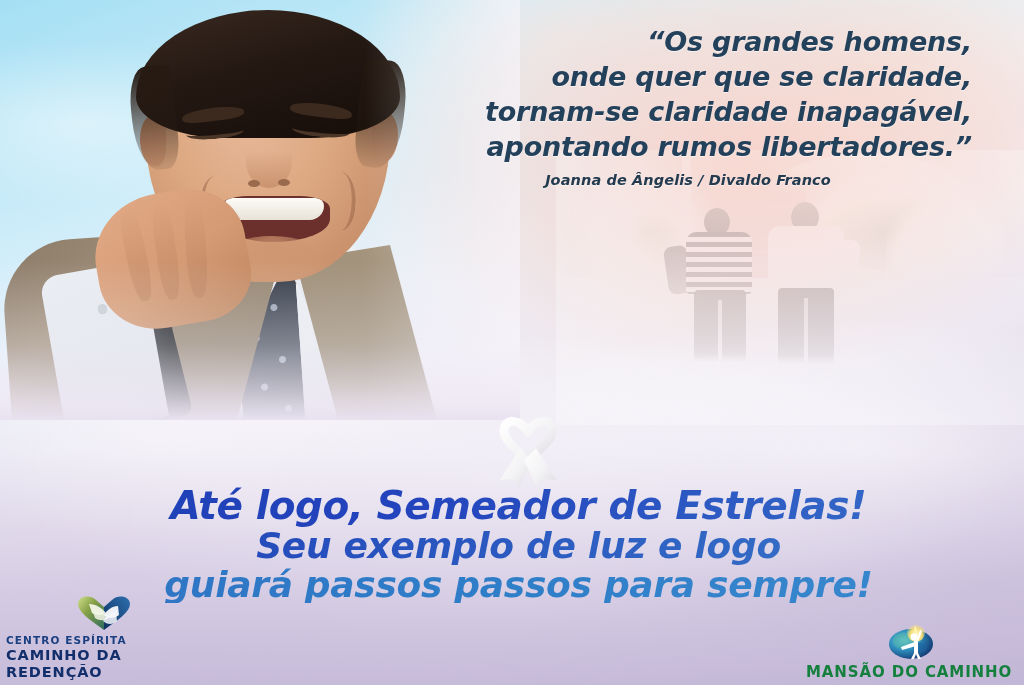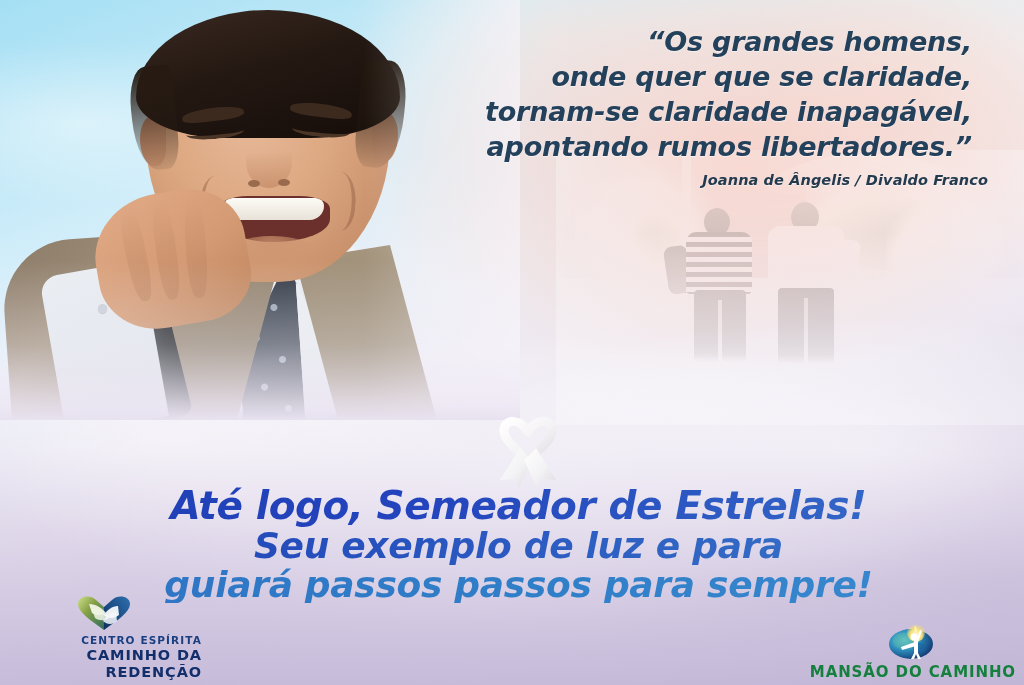--- a/index.html
+++ b/index.html
@@ -390,7 +390,7 @@
     position: absolute;
     right: 36px; top: 172px;
     width: 600px;
-    text-align: right;
+    text-align: center;
     font-family: "DejaVu Sans", sans-serif;
     font-style: italic;
     font-weight: bold;

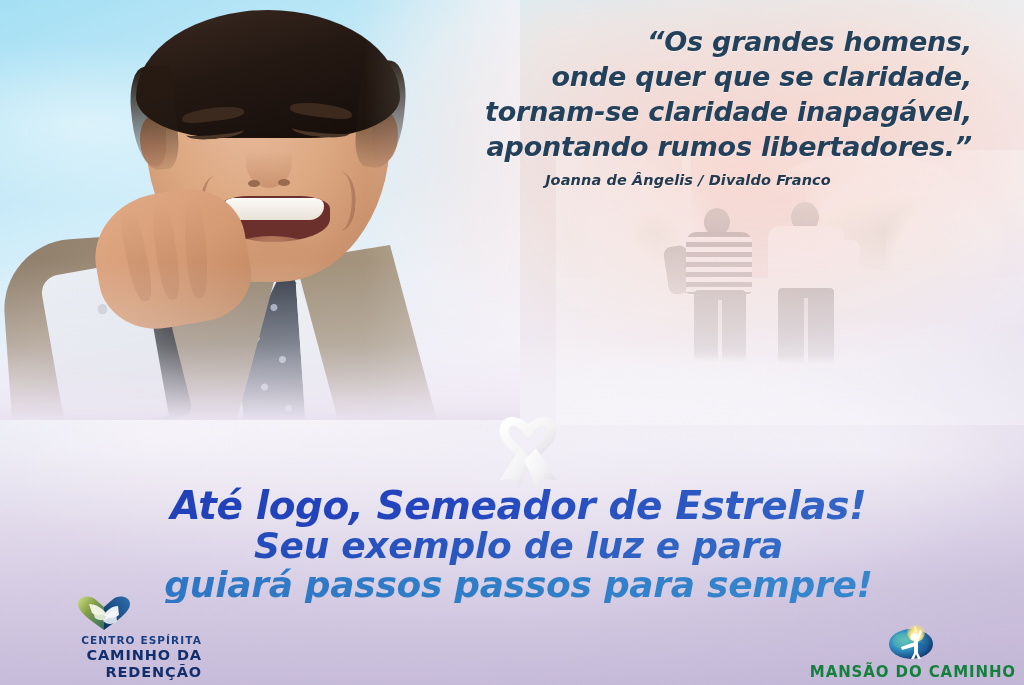--- a/index.html
+++ b/index.html
@@ -590,7 +590,7 @@
 
   <div class="tribute">
     <span class="tribute-line tl1">Até logo, Semeador de Estrelas!</span>
-    <span class="tribute-line tl2">Seu exemplo de luz e para</span>
+    <span class="tribute-line tl2">Seu exemplo de luz e logo</span>
     <span class="tribute-line tl3">guiará passos passos para sempre!</span>
   </div>
 

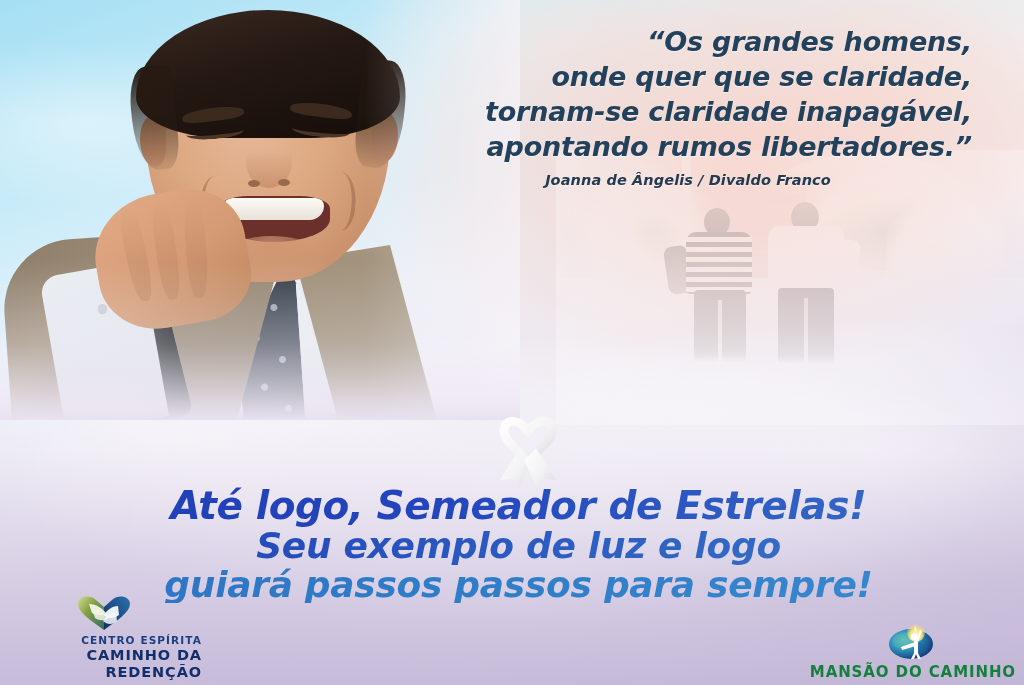--- a/index.html
+++ b/index.html
@@ -451,7 +451,7 @@
   .logo-block {
     position: absolute;
     bottom: 4px;
-    text-align: right;
+    text-align: left;
   }
   .logo-left  { left: 6px;  width: 196px; }
   .logo-right { right: 8px; width: 210px; }

